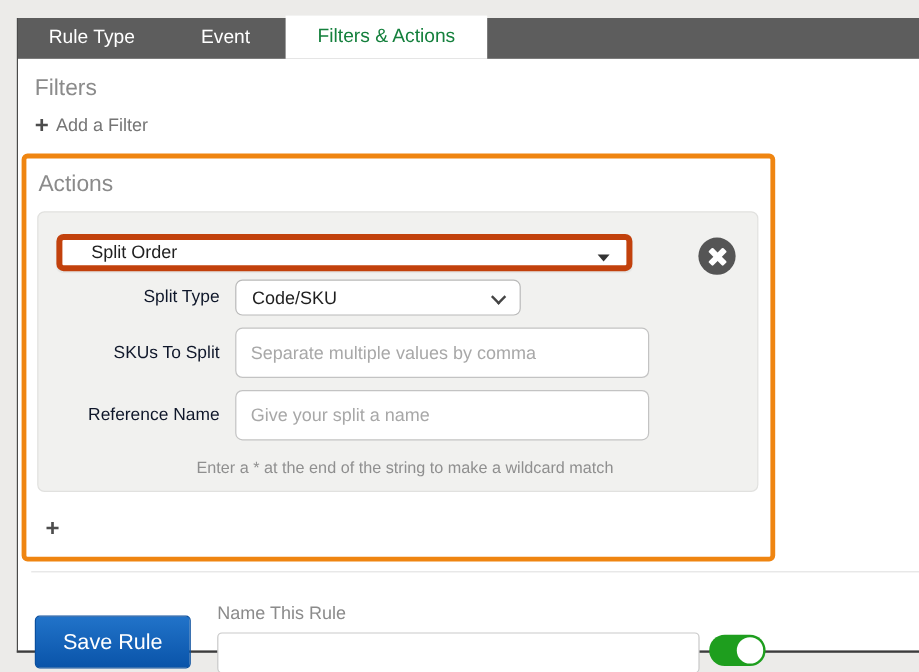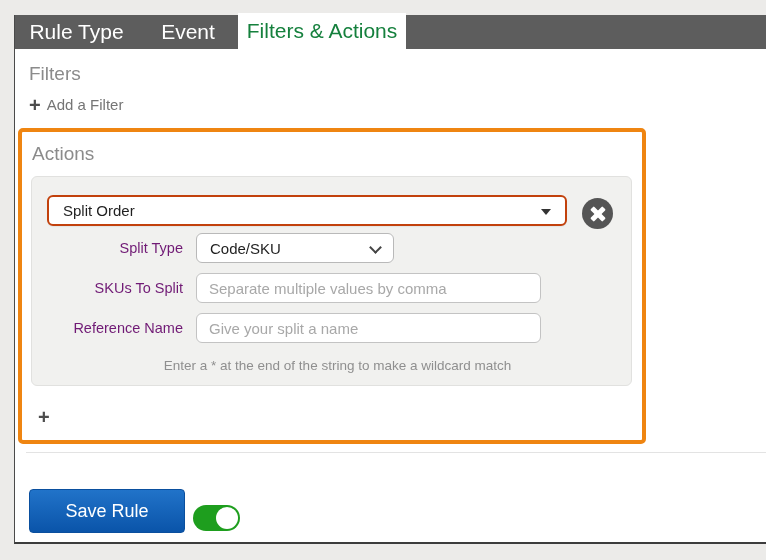--- a/index.html
+++ b/index.html
@@ -24,7 +24,7 @@
   .tabbar { display:flex; height:34px; background:#5d5d5d; align-items:flex-start; overflow:visible; }
   .tab {
     height:34px; display:flex; align-items:center; justify-content:center;
-    color:#ffffff; font-size:21px; cursor:pointer; box-sizing:border-box;
+    color:#ffffff; font-size:16px; cursor:pointer; box-sizing:border-box;
   }
   .tab-rule  { width:123px; }
   .tab-event { width:100px; }

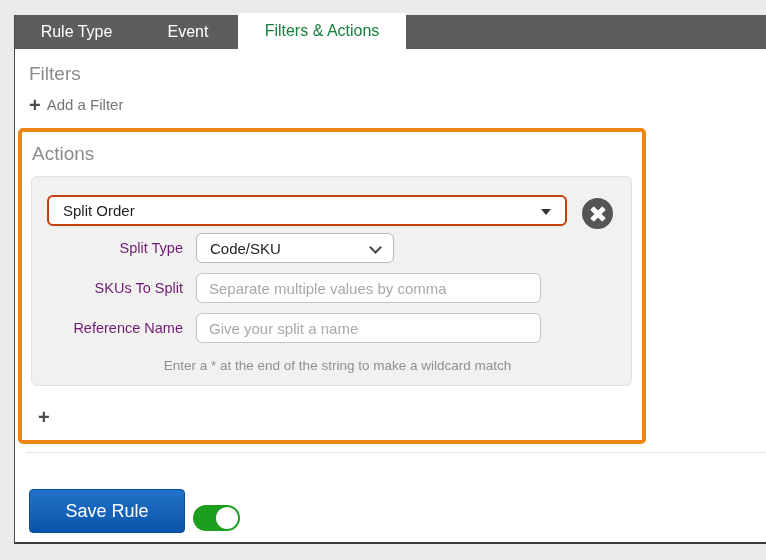--- a/index.html
+++ b/index.html
@@ -63,9 +63,9 @@
   }
 
   .action-type-select {
-    box-sizing:border-box; width:520px; height:31px;
-    background:#fff; border:2px solid #c2410c; border-radius:6px;
-    display:flex; align-items:center; padding:0 14px;
+    box-sizing:border-box; width:480px; height:31px;
+    background:#fff; border:5px solid #c2410c; border-radius:6px;
+    display:flex; align-items:center; padding:0 24px;
     font-size:15px; color:#1f1f1f; position:relative; cursor:pointer;
     box-shadow:0 1px 1px rgba(0,0,0,0.05);
   }

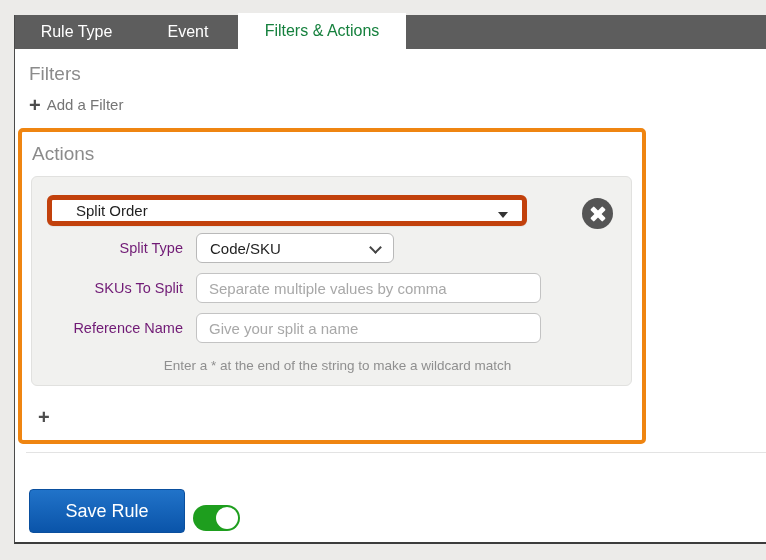--- a/index.html
+++ b/index.html
@@ -93,7 +93,7 @@
   .form-row.first { margin-top:7px; }
   .form-label {
     width:136px; text-align:right; margin-right:13px;
-    font-size:14.5px; color:#701a75;
+    font-size:14.5px; color:#0f172a;
   }
   .select-small {
     box-sizing:border-box; width:198px; height:30px;

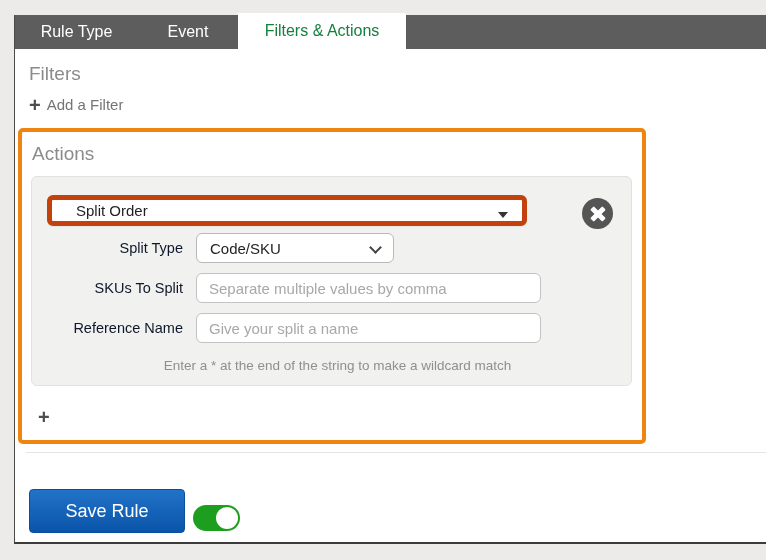--- a/index.html
+++ b/index.html
@@ -96,7 +96,7 @@
     font-size:14.5px; color:#0f172a;
   }
   .select-small {
-    box-sizing:border-box; width:198px; height:30px;
+    box-sizing:border-box; width:238px; height:30px;
     background:#fff; border:1px solid #b9b9b9; border-radius:6px;
     display:flex; align-items:center; padding:0 13px;
     font-size:15px; color:#1f1f1f; position:relative; cursor:pointer;

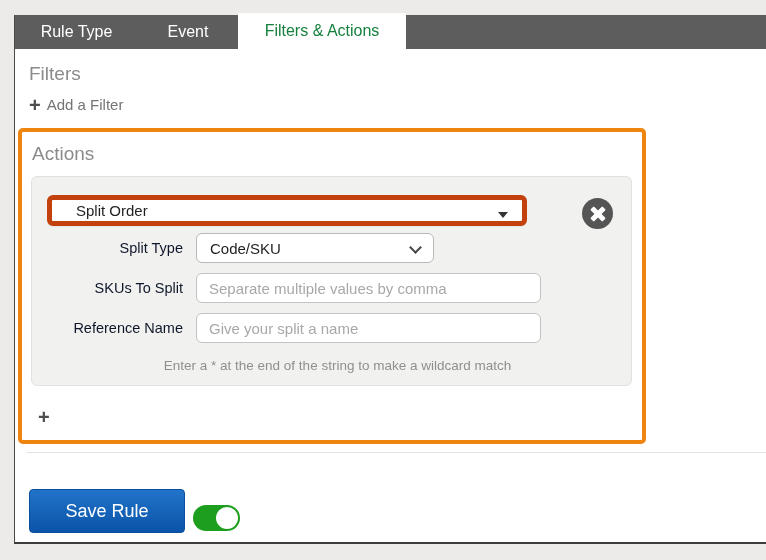--- a/index.html
+++ b/index.html
@@ -108,7 +108,7 @@
     transform:rotate(45deg);
   }
   .text-input {
-    box-sizing:border-box; width:345px; height:30px;
+    box-sizing:border-box; width:345px; height:42px;
     border:1px solid #c3c3c3; border-radius:6px;
     padding:0 12px; font-size:15px; color:#333;
     font-family:inherit; background:#fff; outline:none;

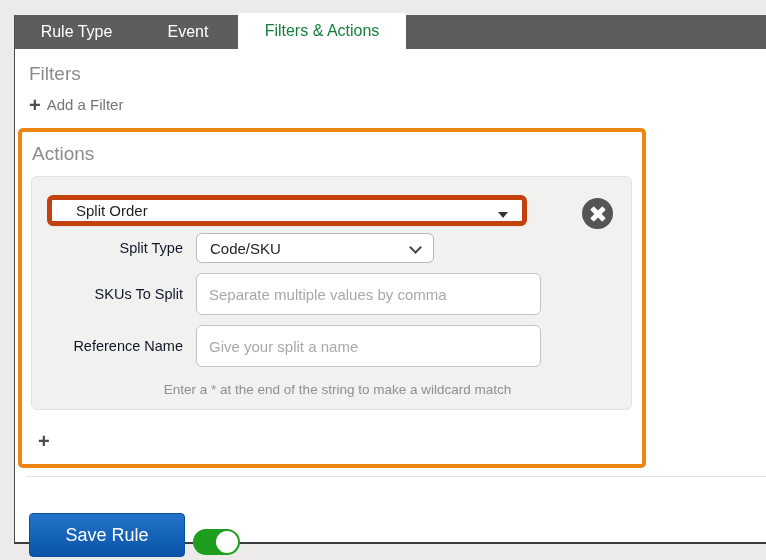--- a/index.html
+++ b/index.html
@@ -210,6 +210,10 @@
   <div class="footer-row">
     <div class="save-btn">Save Rule</div>
 
+    <div class="name-group">
+      <div class="name-label">Name This Rule</div>
+      <input class="name-input" type="text" value="" style="">
+    </div>
 
     <div class="toggle">
       <span class="toggle-knob"></span>

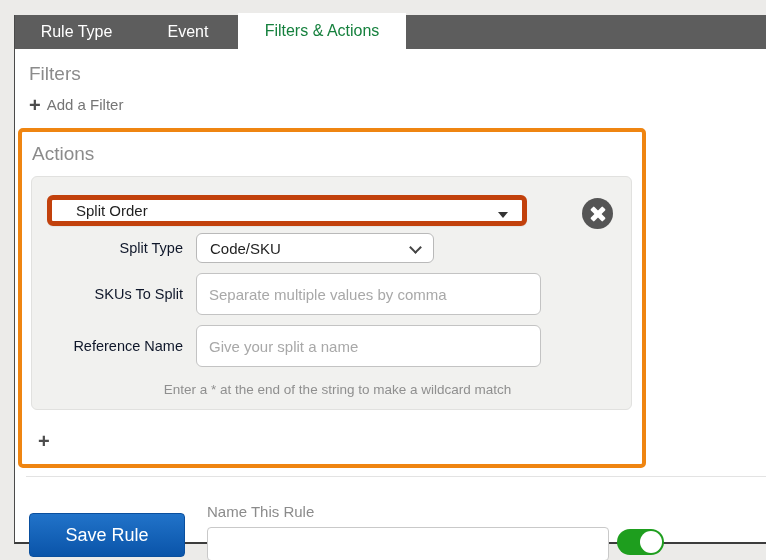--- a/index.html
+++ b/index.html
@@ -123,7 +123,7 @@
   .divider { margin:8px 0 0 11px; width:741px; height:1px; background:#e3e3e3; }
   .footer-row { display:flex; align-items:flex-start; }
   .save-btn {
-    margin:36px 0 0 14px; width:156px; height:44px;
+    margin:36px 0 0 14px; width:130px; height:44px;
     border:1px solid #0a4f9e; border-radius:4px; box-sizing:border-box;
     background:linear-gradient(#2173c9,#0a54a9);
     color:#fff; font-size:18px;

